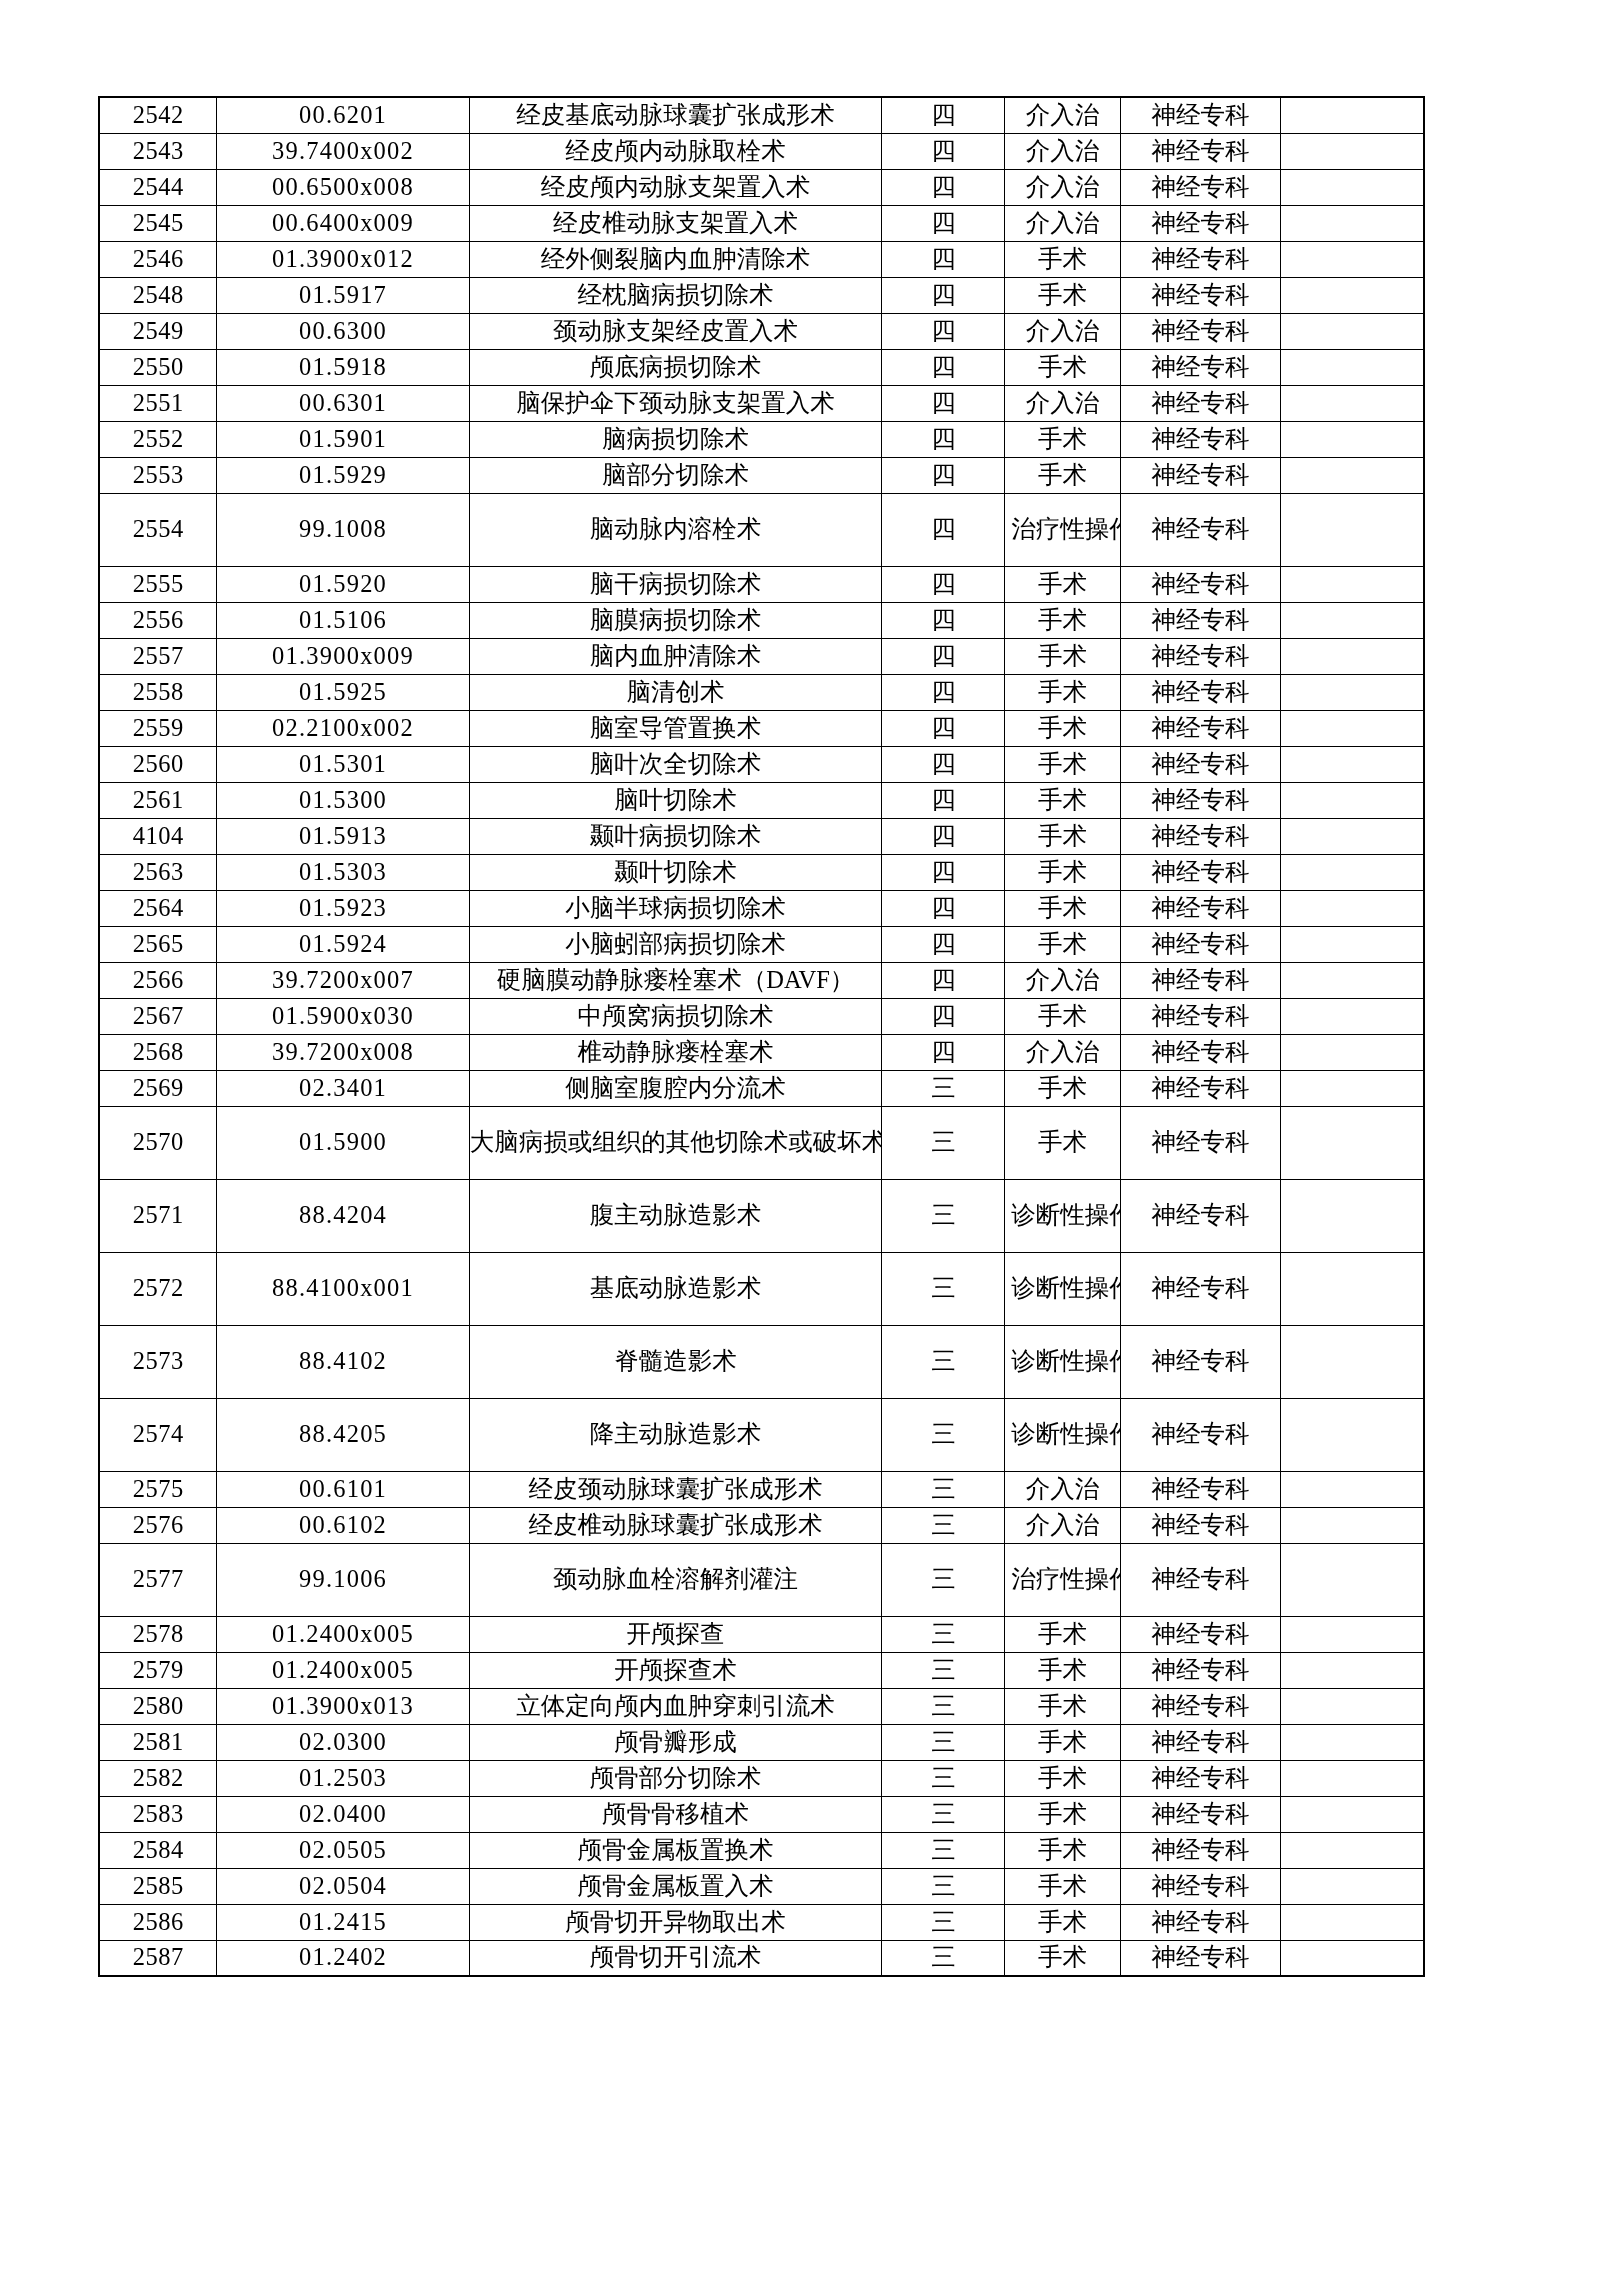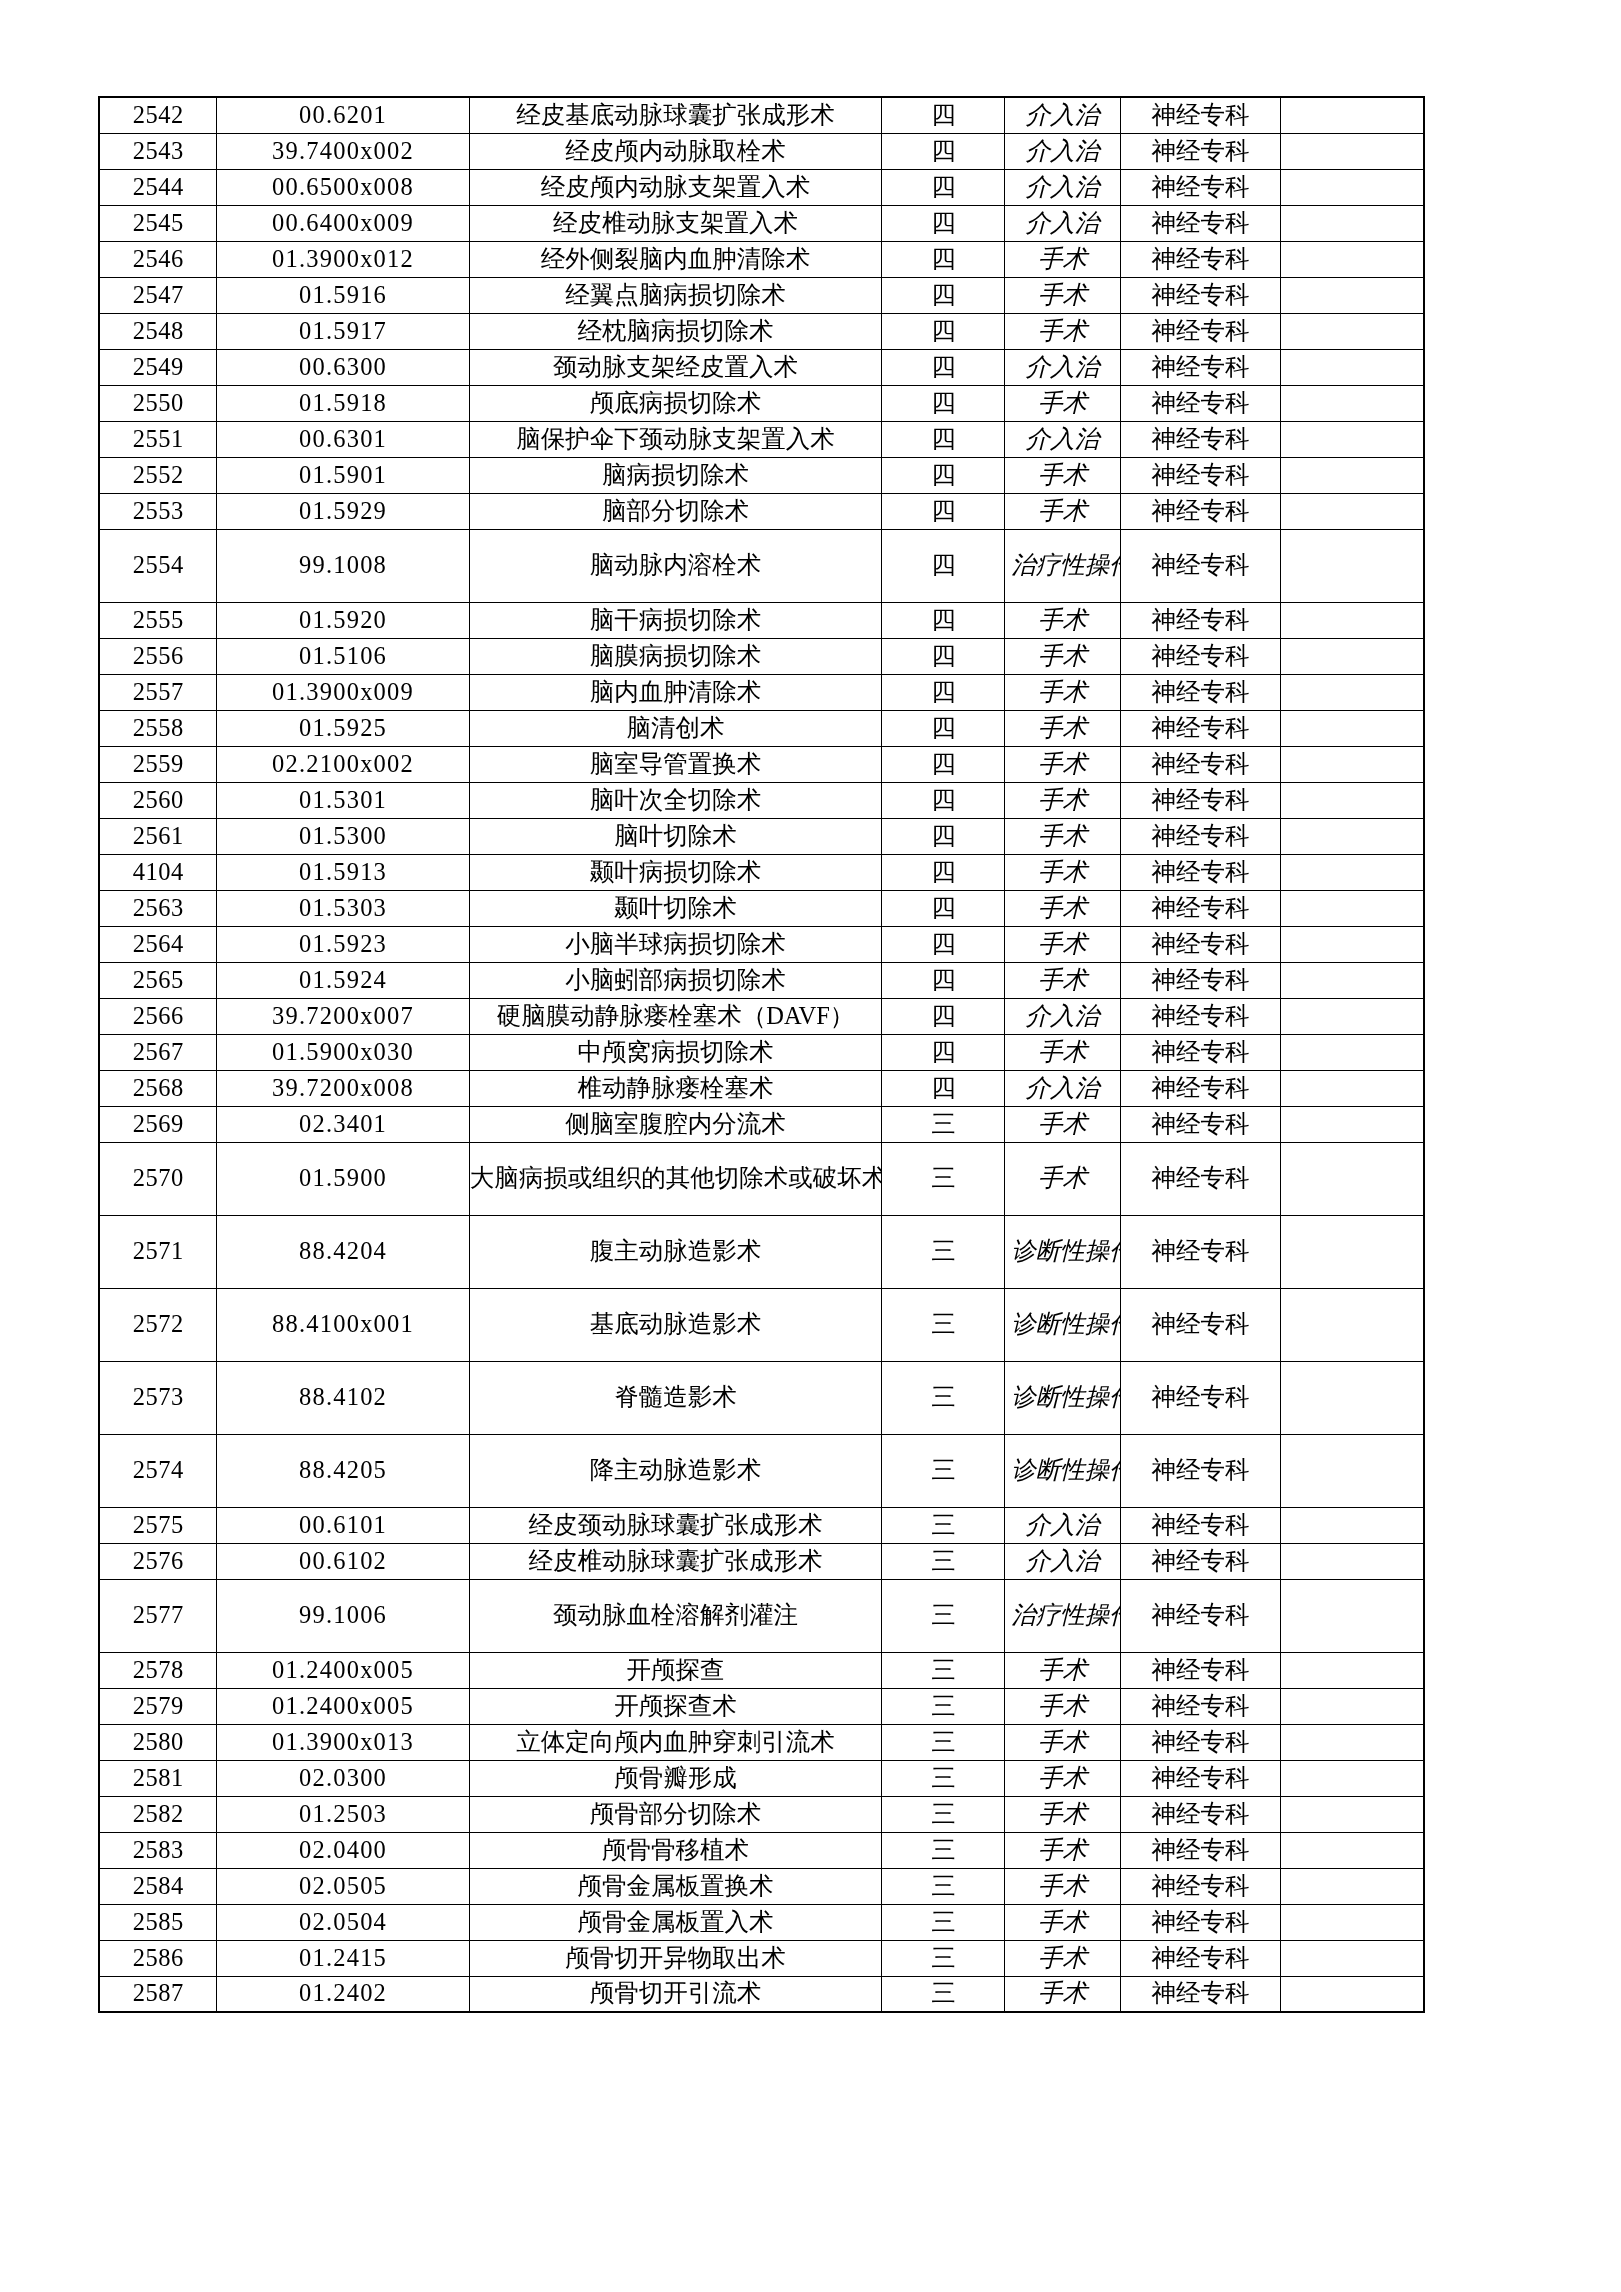--- a/index.html
+++ b/index.html
@@ -55,7 +55,7 @@
   td.code  { font-size: 24.5px; letter-spacing: 1.2px; }
   td.name  { font-size: 25px; white-space: normal; padding: 0 3.9px; }
   td.level { font-size: 24.5px; }
-  td.cat   { font-size: 23.5px; white-space: normal; line-height: 1.16; font-style: italic; }
+  td.cat   { font-size: 23.5px; white-space: normal; line-height: 1.16; }
   td.dept  { font-size: 24.5px; }
   td.extra { }
 

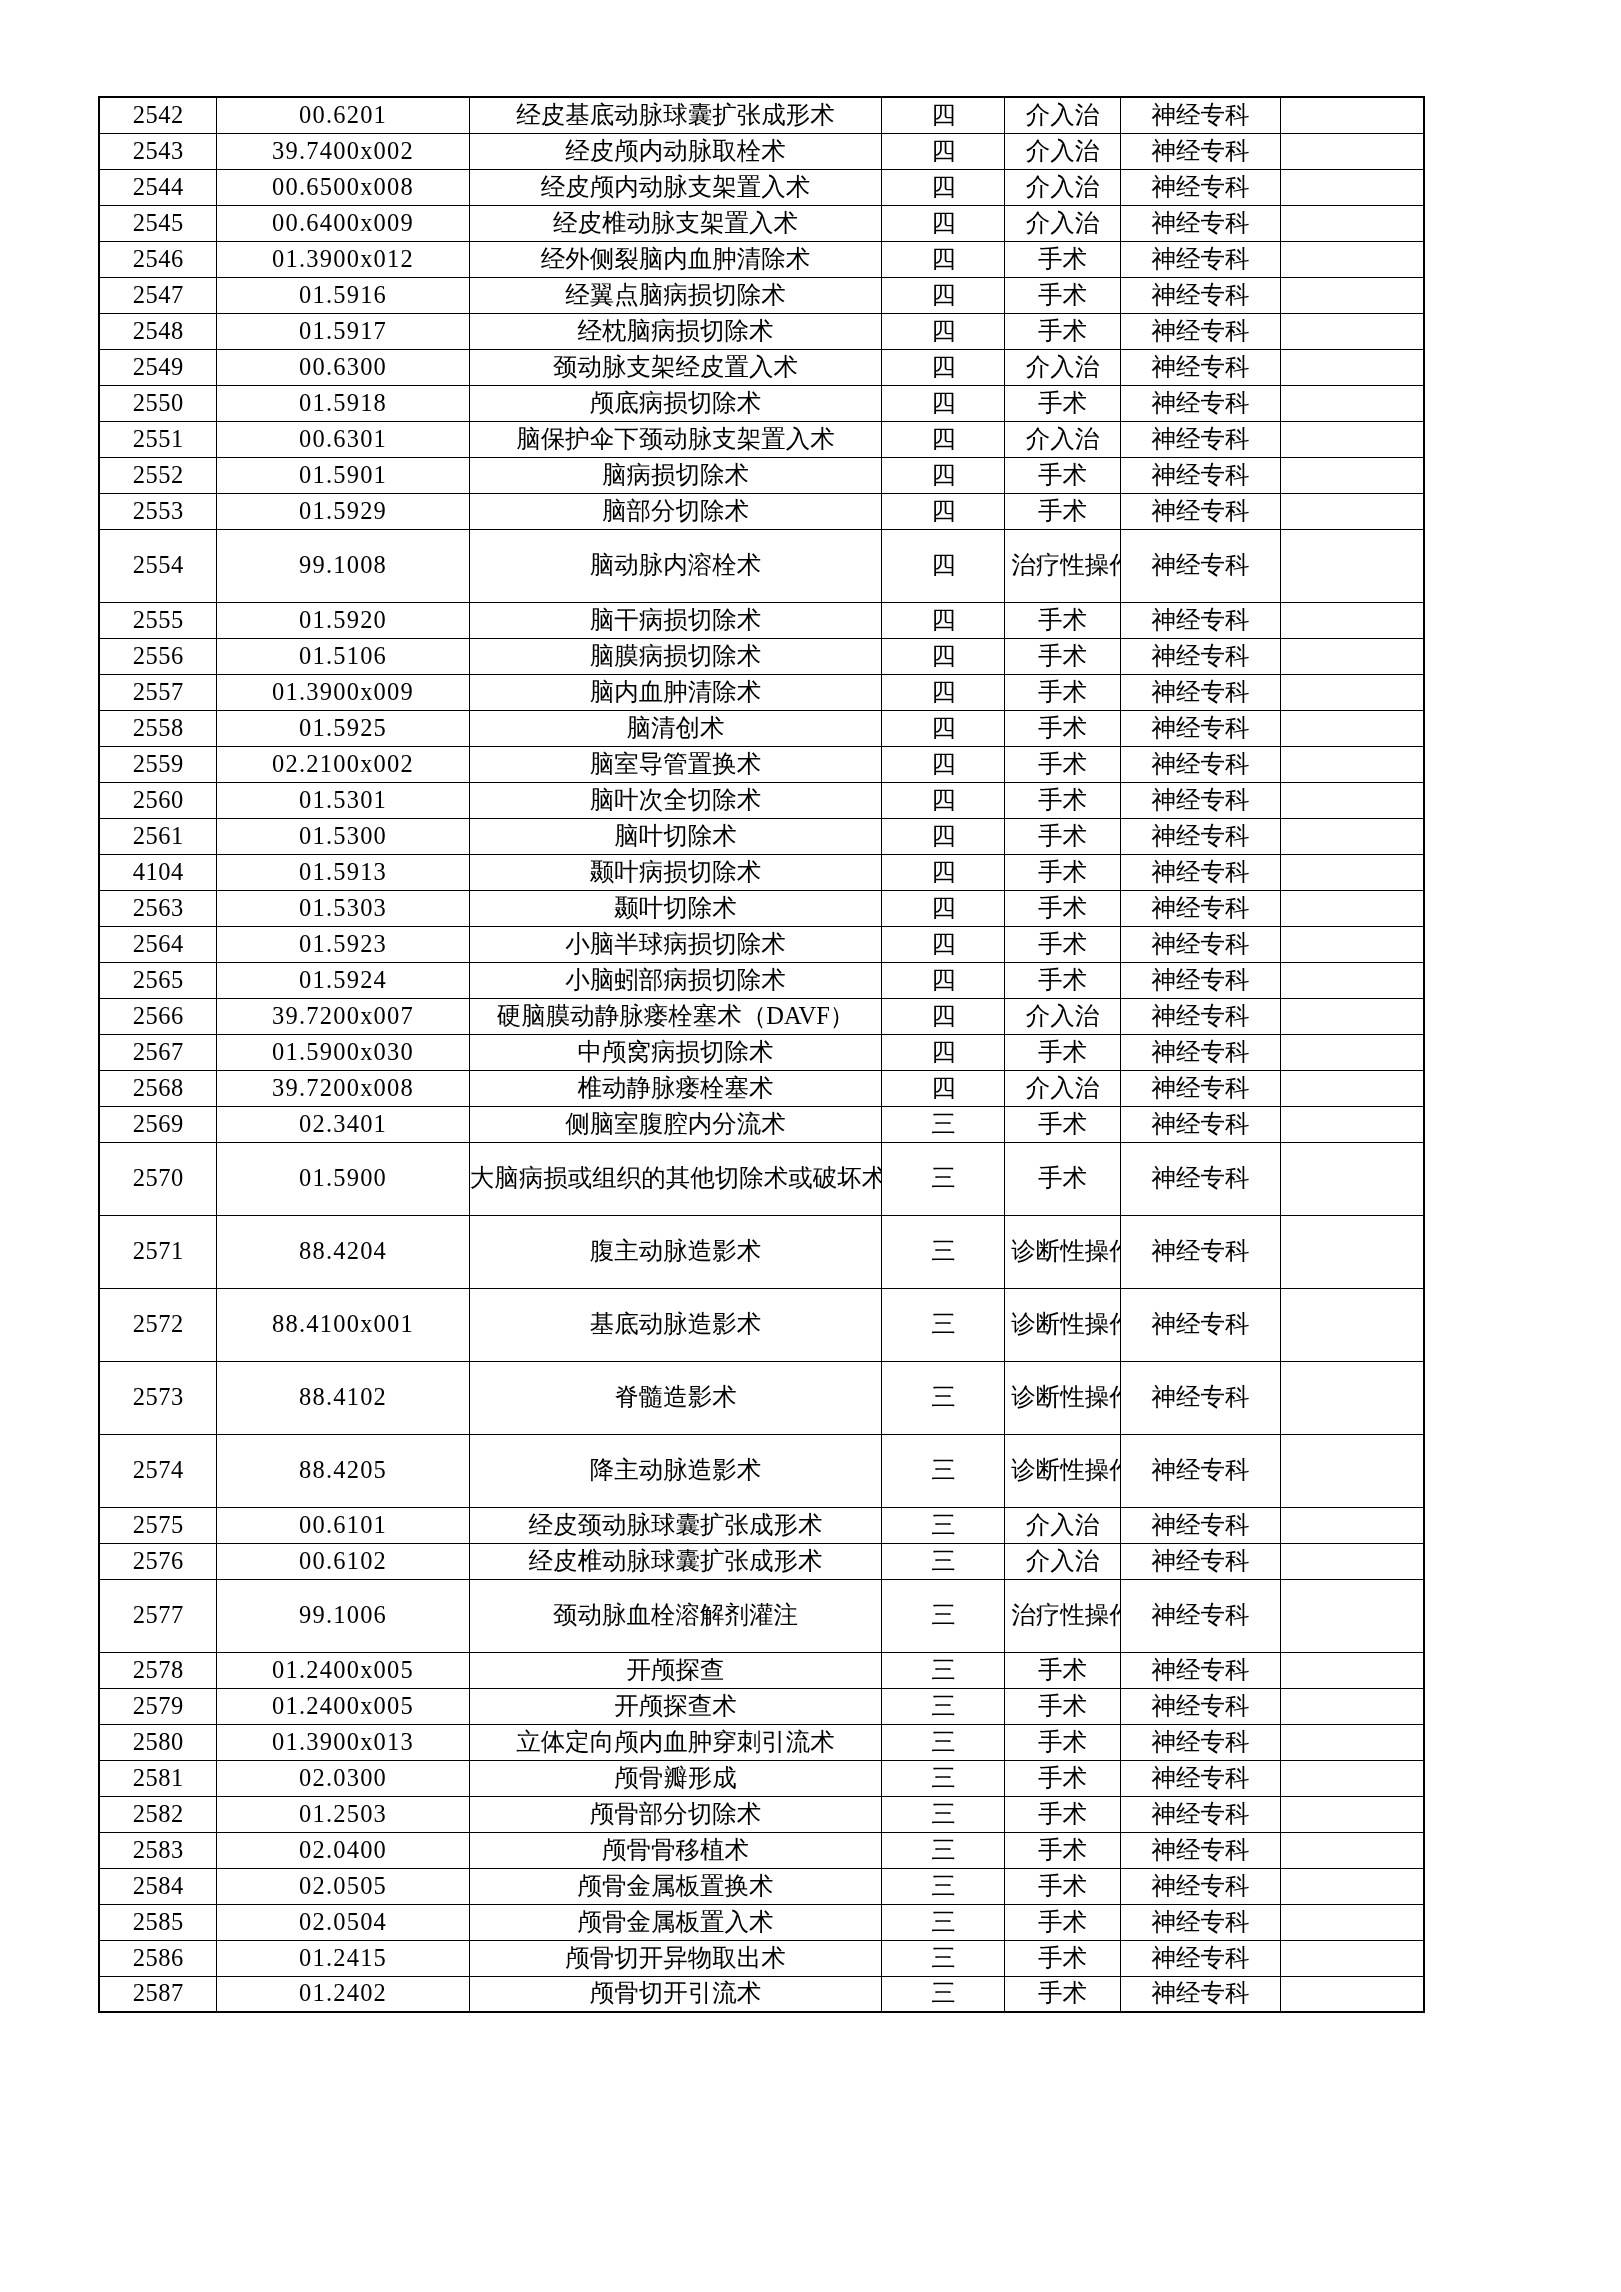--- a/index.html
+++ b/index.html
@@ -130,15 +130,6 @@
             <td class="extra"></td>
           </tr>
           <tr>
-            <td class="seq">2547</td>
-            <td class="code">01.5916</td>
-            <td class="name">经翼点脑病损切除术</td>
-            <td class="level">四</td>
-            <td class="cat">手术</td>
-            <td class="dept">神经专科</td>
-            <td class="extra"></td>
-          </tr>
-          <tr>
             <td class="seq">2548</td>
             <td class="code">01.5917</td>
             <td class="name">经枕脑病损切除术</td>

